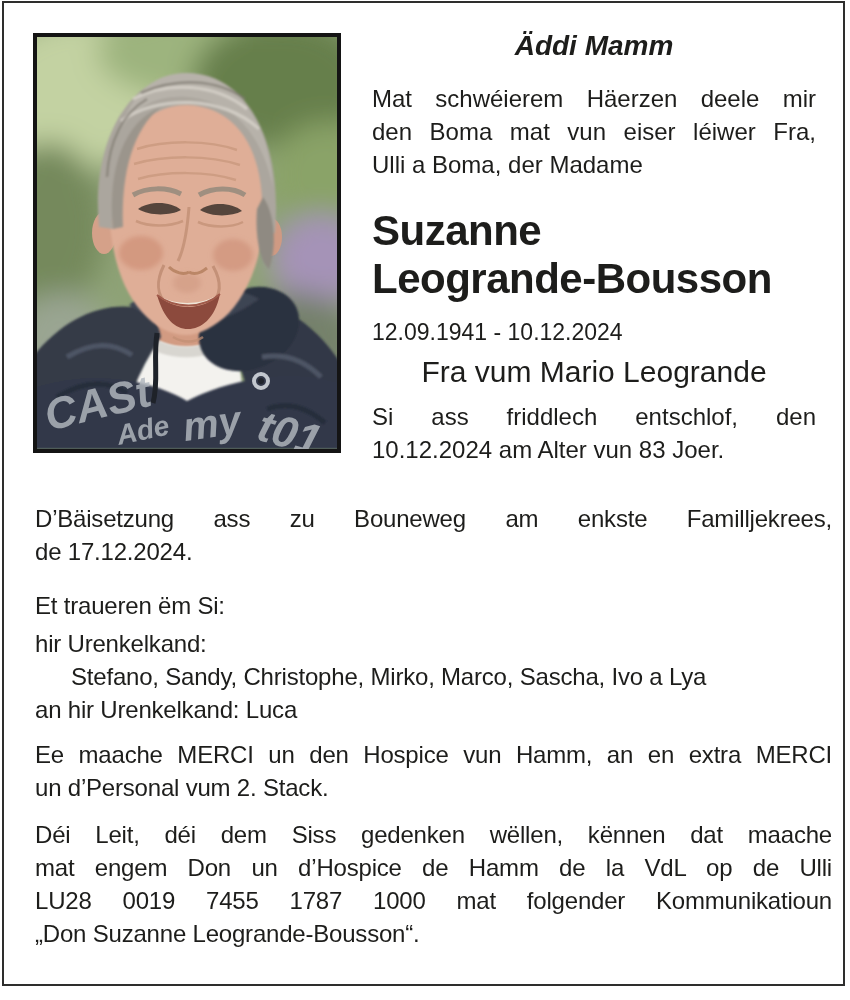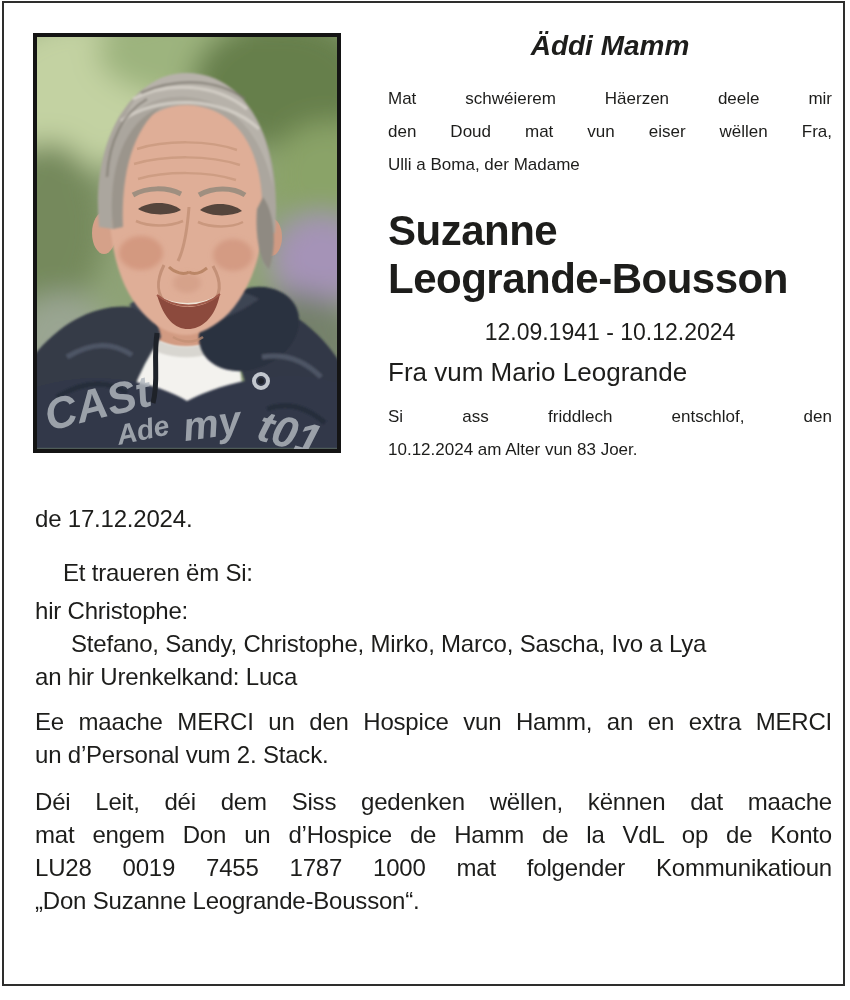--- a/index.html
+++ b/index.html
@@ -19,7 +19,7 @@
   .photo-frame svg { display:block; }
 
   
-  .col-right { position:absolute; left:388px; top:30px; width:444px; }
+  .col-right { position:absolute; left:372px; top:30px; width:444px; }
   .farewell {
     text-align:center; font-weight:bold; font-style:italic;
     font-size:28px; line-height:32px; margin:0 0 20px 0;

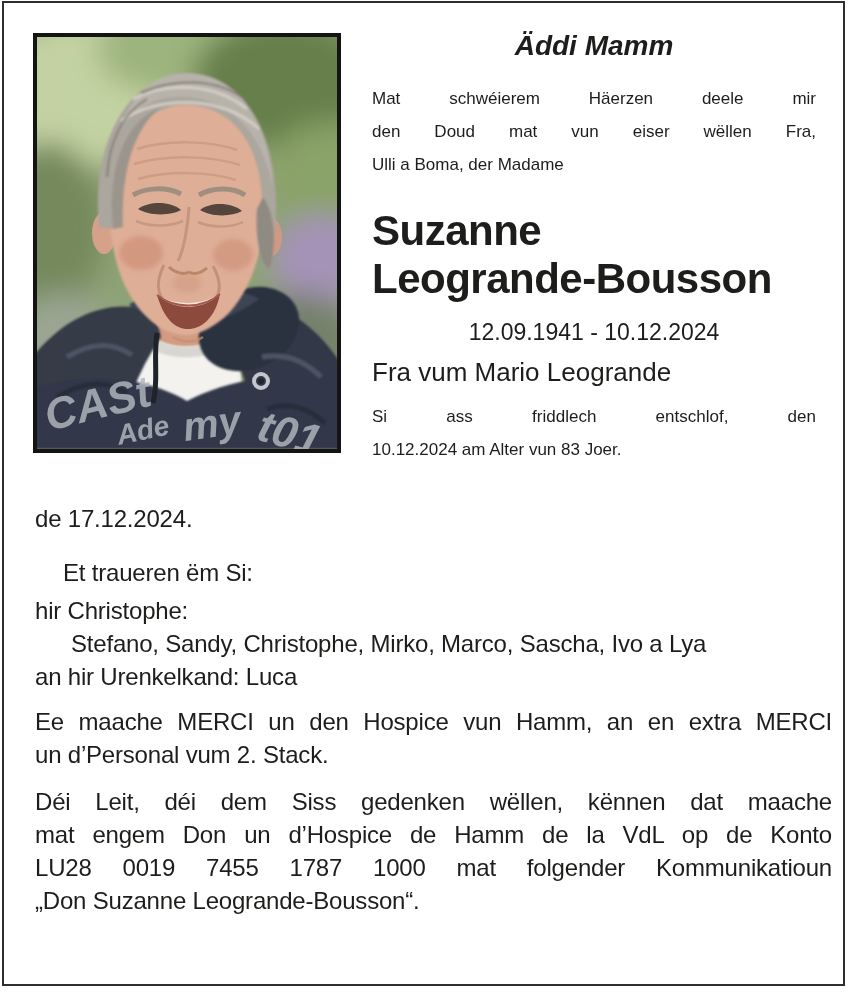--- a/index.html
+++ b/index.html
@@ -24,7 +24,7 @@
     text-align:center; font-weight:bold; font-style:italic;
     font-size:28px; line-height:32px; margin:0 0 20px 0;
   }
-  .rline { font-size:17px; line-height:33px; }
+  .rline { font-size:24px; line-height:33px; }
   .just { text-align:justify; text-align-last:justify; -moz-text-align-last:justify; }
   .name { text-align:left; font-weight:bold; font-size:42px; line-height:48px; margin-top:26px; letter-spacing:-0.5px; }
   .dates { text-align:center; font-size:23px; line-height:26px; margin-top:16px; }

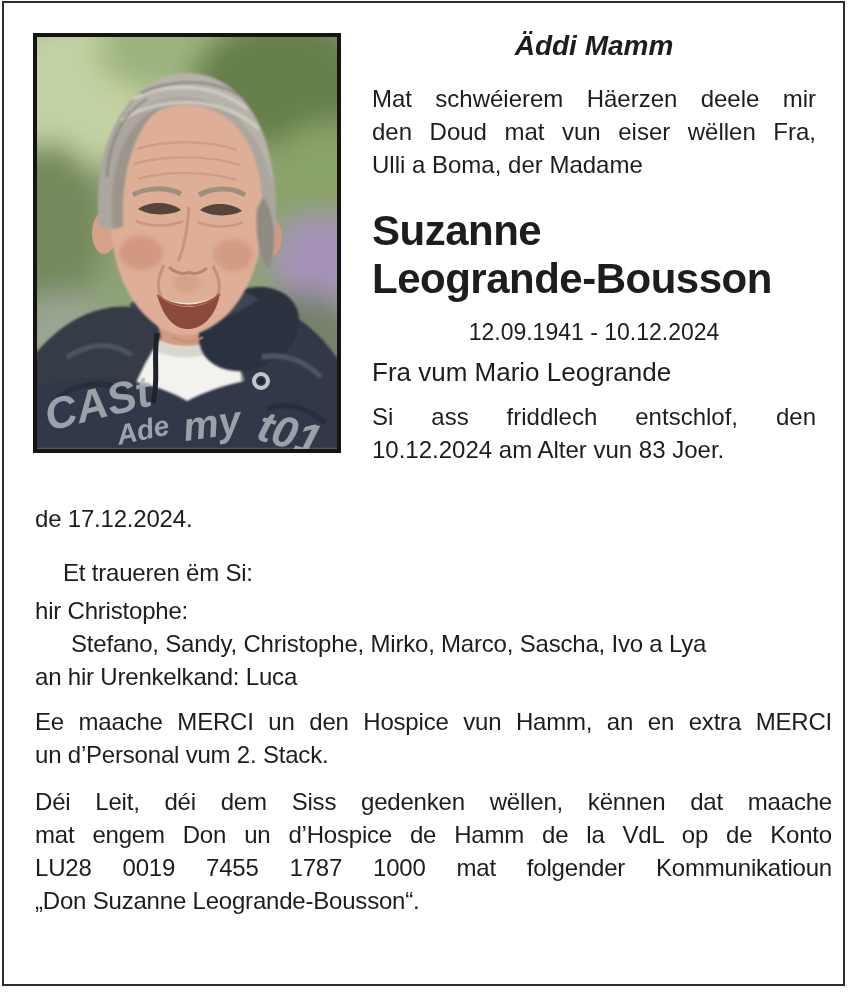--- a/index.html
+++ b/index.html
@@ -152,7 +152,7 @@
 
     <div>
       <div class="rline just">Mat schwéierem Häerzen deele mir</div>
-      <div class="rline just">den Doud mat vun eiser wëllen Fra,</div>
+      <div class="rline just">den Boma mat vun eiser léiwer Fra,</div>
       <div class="rline">Ulli a Boma, der Madame</div>
     </div>
 

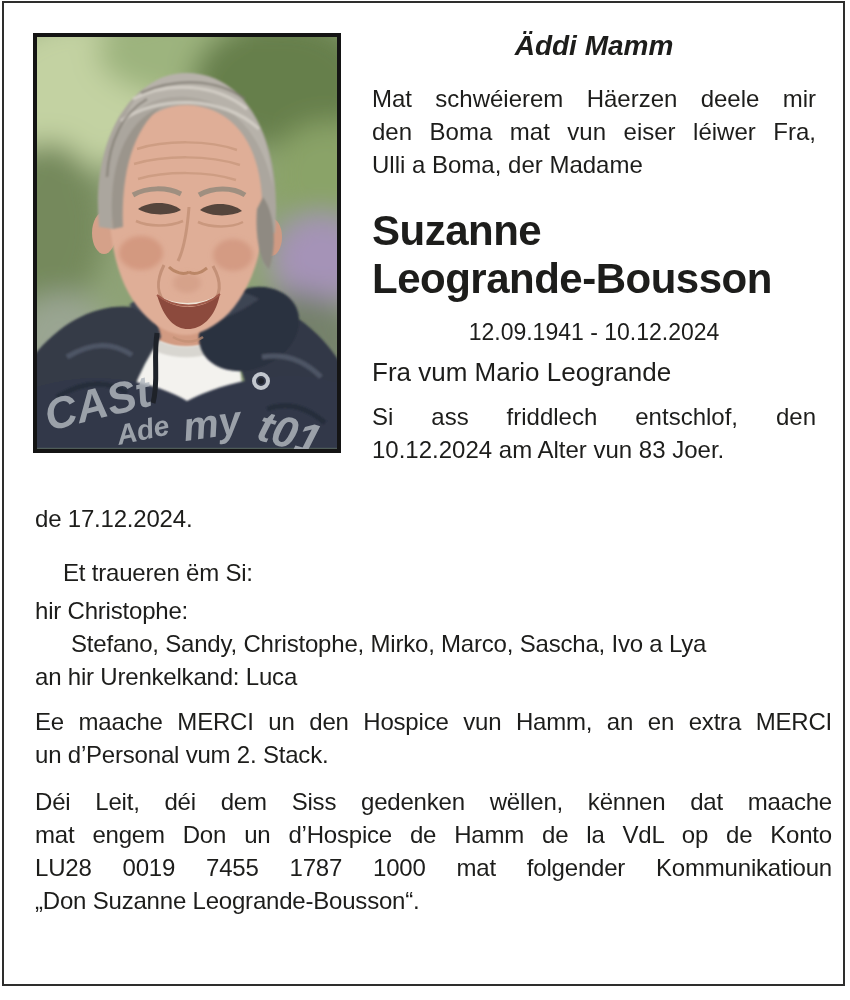--- a/index.html
+++ b/index.html
@@ -27,7 +27,7 @@
   .rline { font-size:24px; line-height:33px; }
   .just { text-align:justify; text-align-last:justify; -moz-text-align-last:justify; }
   .name { text-align:left; font-weight:bold; font-size:42px; line-height:48px; margin-top:26px; letter-spacing:-0.5px; }
-  .dates { text-align:center; font-size:23px; line-height:26px; margin-top:16px; }
+  .dates { font-size:23px; line-height:26px; margin-top:16px; }
   .relation { font-size:26px; line-height:28px; margin-top:13px; }
   .passing { margin-top:14px; }
 

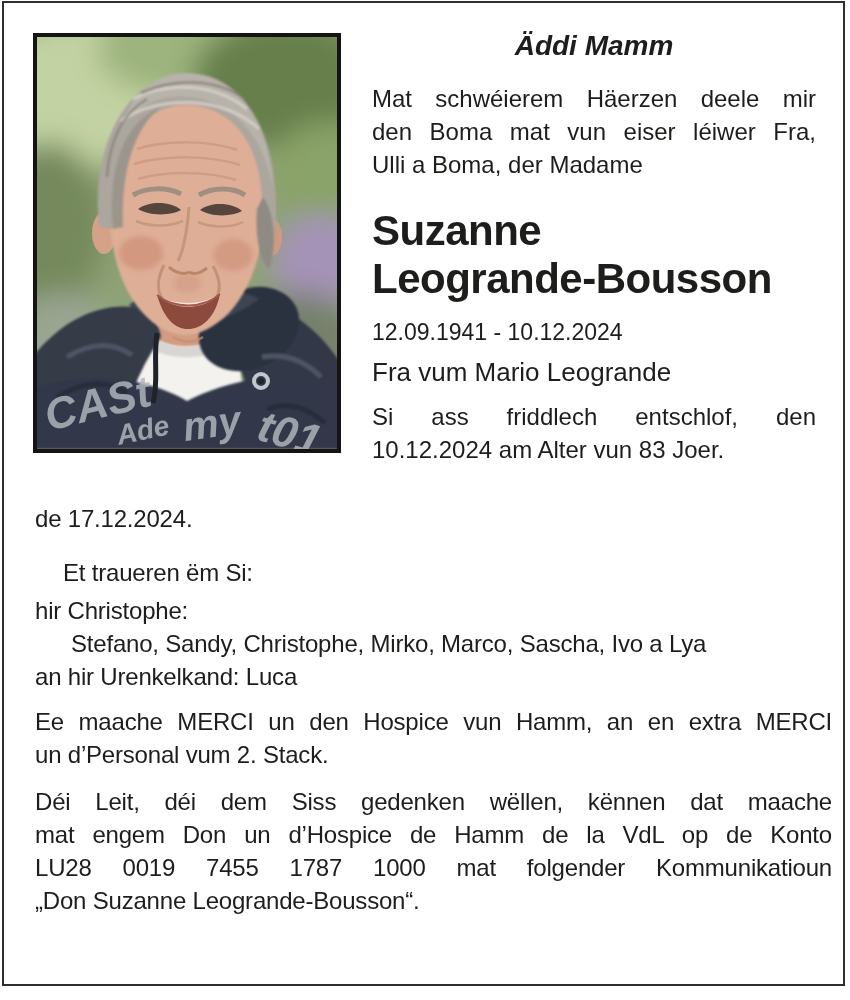--- a/index.html
+++ b/index.html
@@ -28,7 +28,7 @@
   .just { text-align:justify; text-align-last:justify; -moz-text-align-last:justify; }
   .name { text-align:left; font-weight:bold; font-size:42px; line-height:48px; margin-top:26px; letter-spacing:-0.5px; }
   .dates { font-size:23px; line-height:26px; margin-top:16px; }
-  .relation { font-size:26px; line-height:28px; margin-top:13px; }
+  .relation { text-align:center; font-size:30px; line-height:28px; margin-top:13px; }
   .passing { margin-top:14px; }
 
   

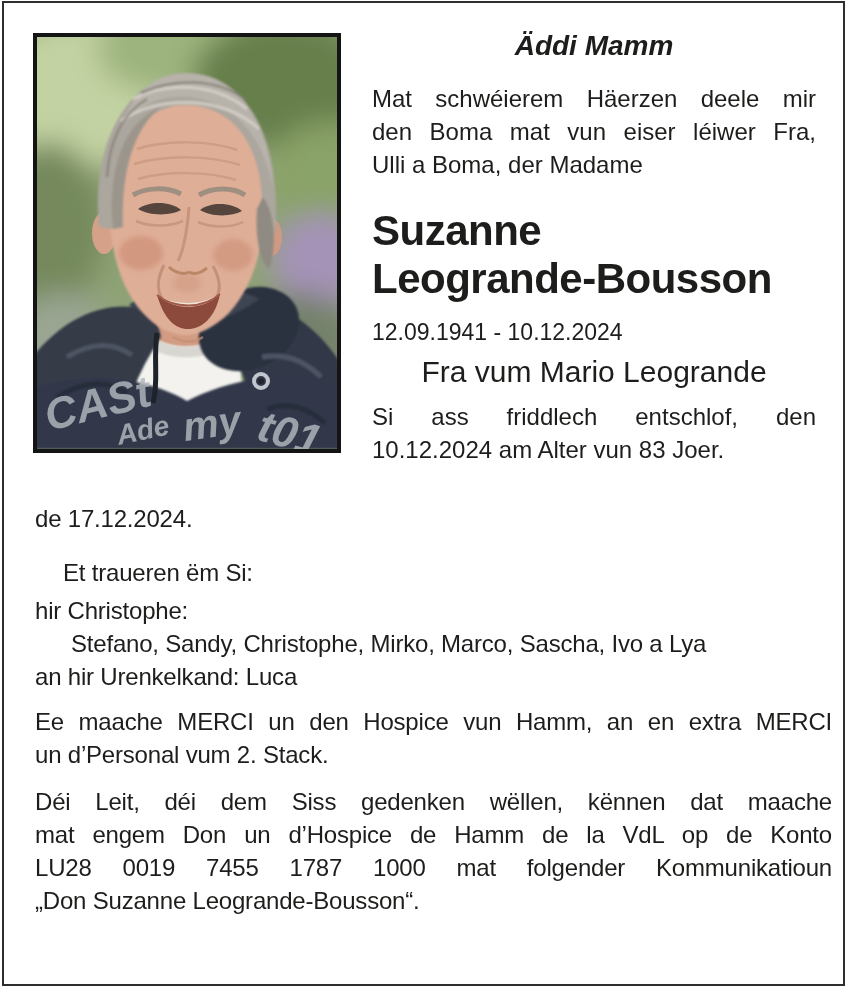--- a/index.html
+++ b/index.html
@@ -172,6 +172,7 @@
 
   <section class="col-body">
     <div class="para">
+      <div class="bline just">D’Bäisetzung ass zu Bouneweg am enkste Familljekrees,</div>
       <div class="bline">de 17.12.2024.</div>
     </div>
 

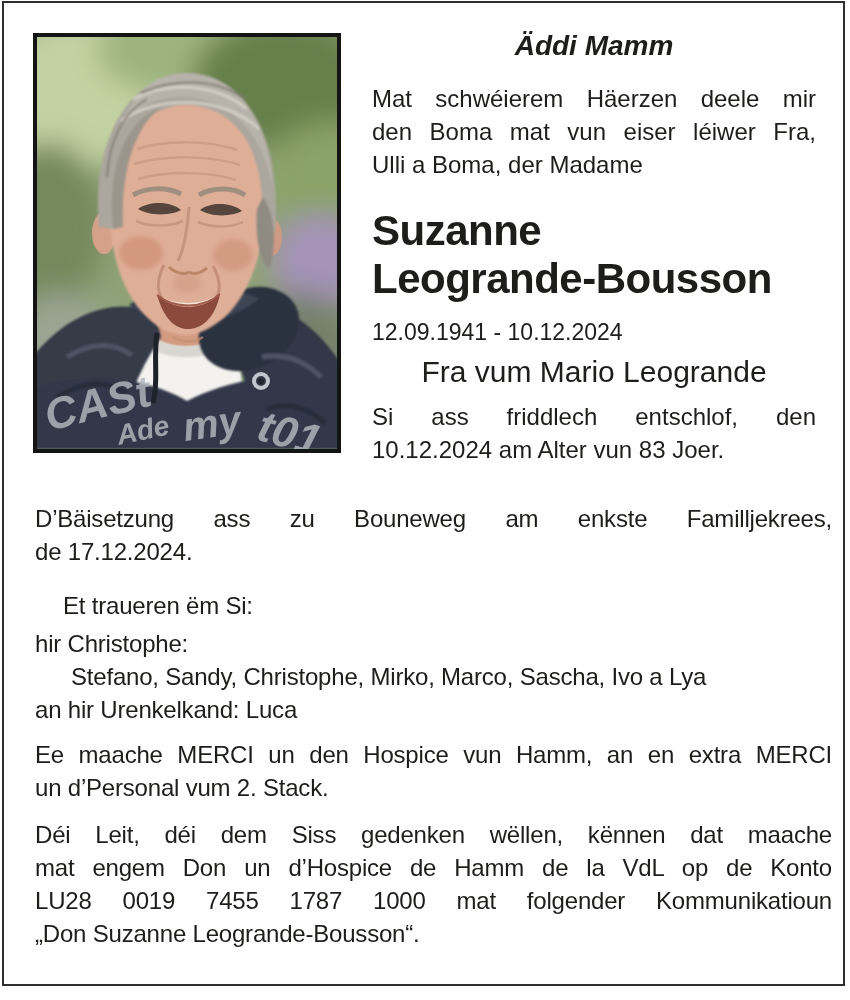--- a/index.html
+++ b/index.html
@@ -35,7 +35,7 @@
   .col-body { position:absolute; left:35px; top:502px; width:797px; }
   .bline { font-size:24px; line-height:33px; letter-spacing:-0.2px; }
   .para { margin:0 0 21px 0; }
-  .mourn-head { margin-bottom:5px;margin-left:28px; }
+  .mourn-head { margin-bottom:5px; }
   .mourners { margin-bottom:12px; }
   .thanks { margin-bottom:14px; }
   .donation { margin-bottom:4px; }

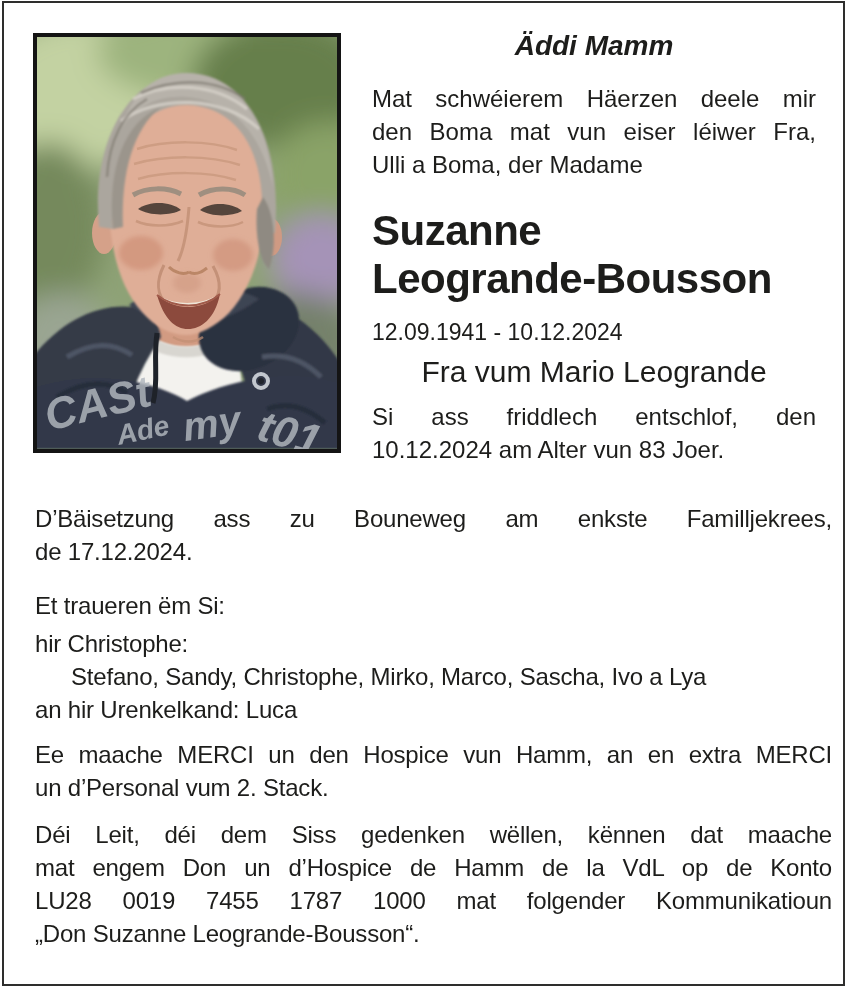--- a/index.html
+++ b/index.html
@@ -179,7 +179,7 @@
     <div class="para mourn-head bline">Et traueren ëm Si:</div>
 
     <div class="para mourners">
-      <div class="bline">hir Christophe:</div>
+      <div class="bline">hir Urenkelkand:</div>
       <div class="bline indent">Stefano, Sandy, Christophe, Mirko, Marco, Sascha, Ivo a Lya</div>
       <div class="bline">an hir Urenkelkand: Luca</div>
     </div>

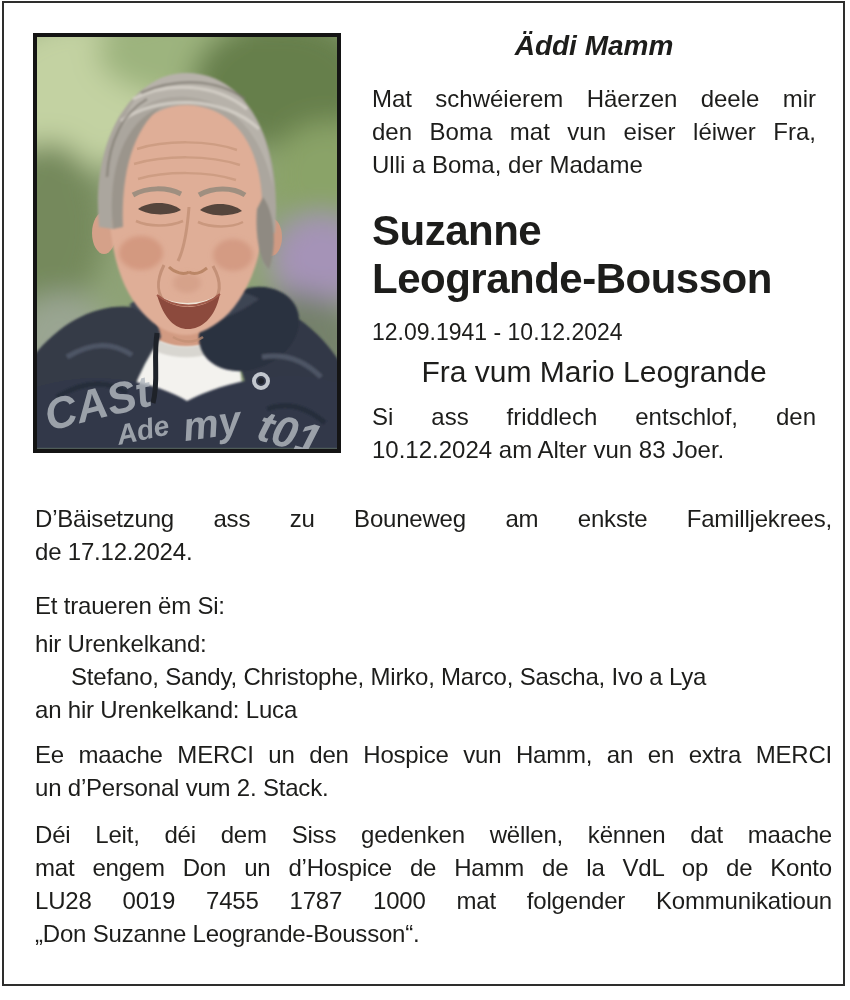--- a/index.html
+++ b/index.html
@@ -191,7 +191,7 @@
 
     <div class="para donation">
       <div class="bline just">Déi Leit, déi dem Siss gedenken wëllen, kënnen dat maache</div>
-      <div class="bline just">mat engem Don un d’Hospice de Hamm de la VdL op de Konto</div>
+      <div class="bline just">mat engem Don un d’Hospice de Hamm de la VdL op de Ulli</div>
       <div class="bline just">LU28 0019 7455 1787 1000 mat folgender Kommunikatioun</div>
       <div class="bline">„Don Suzanne Leogrande-Bousson“.</div>
     </div>

